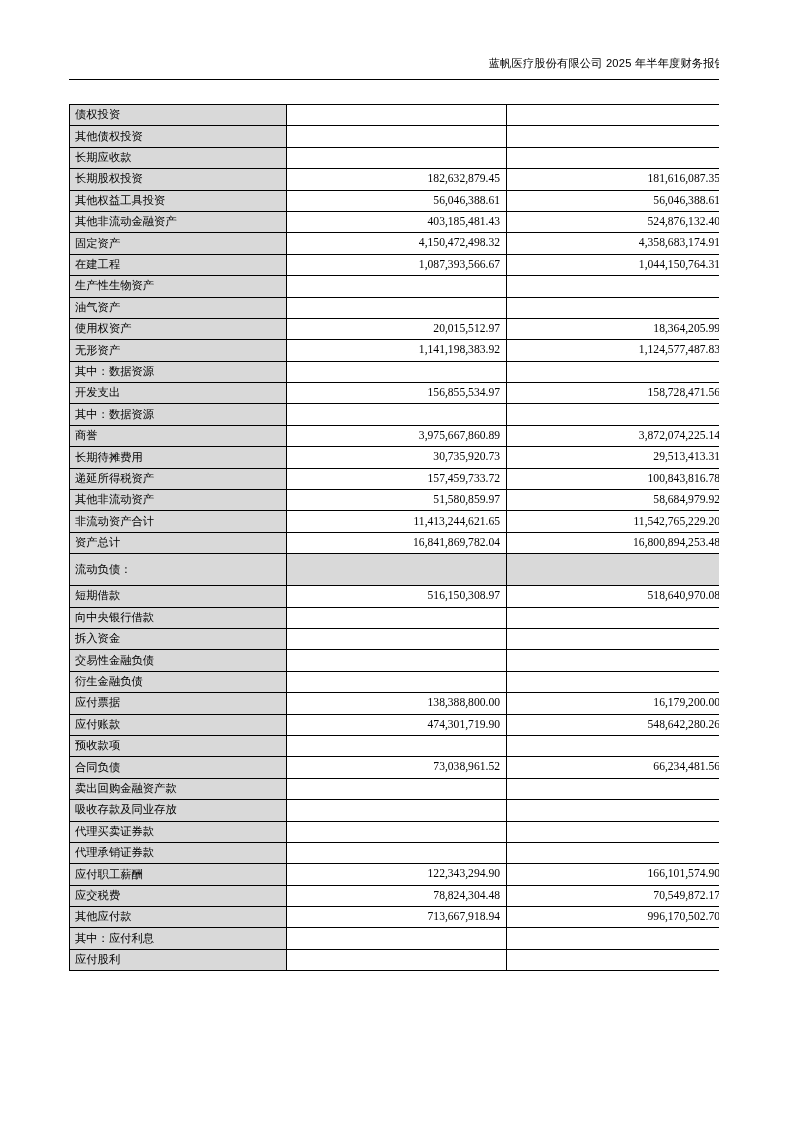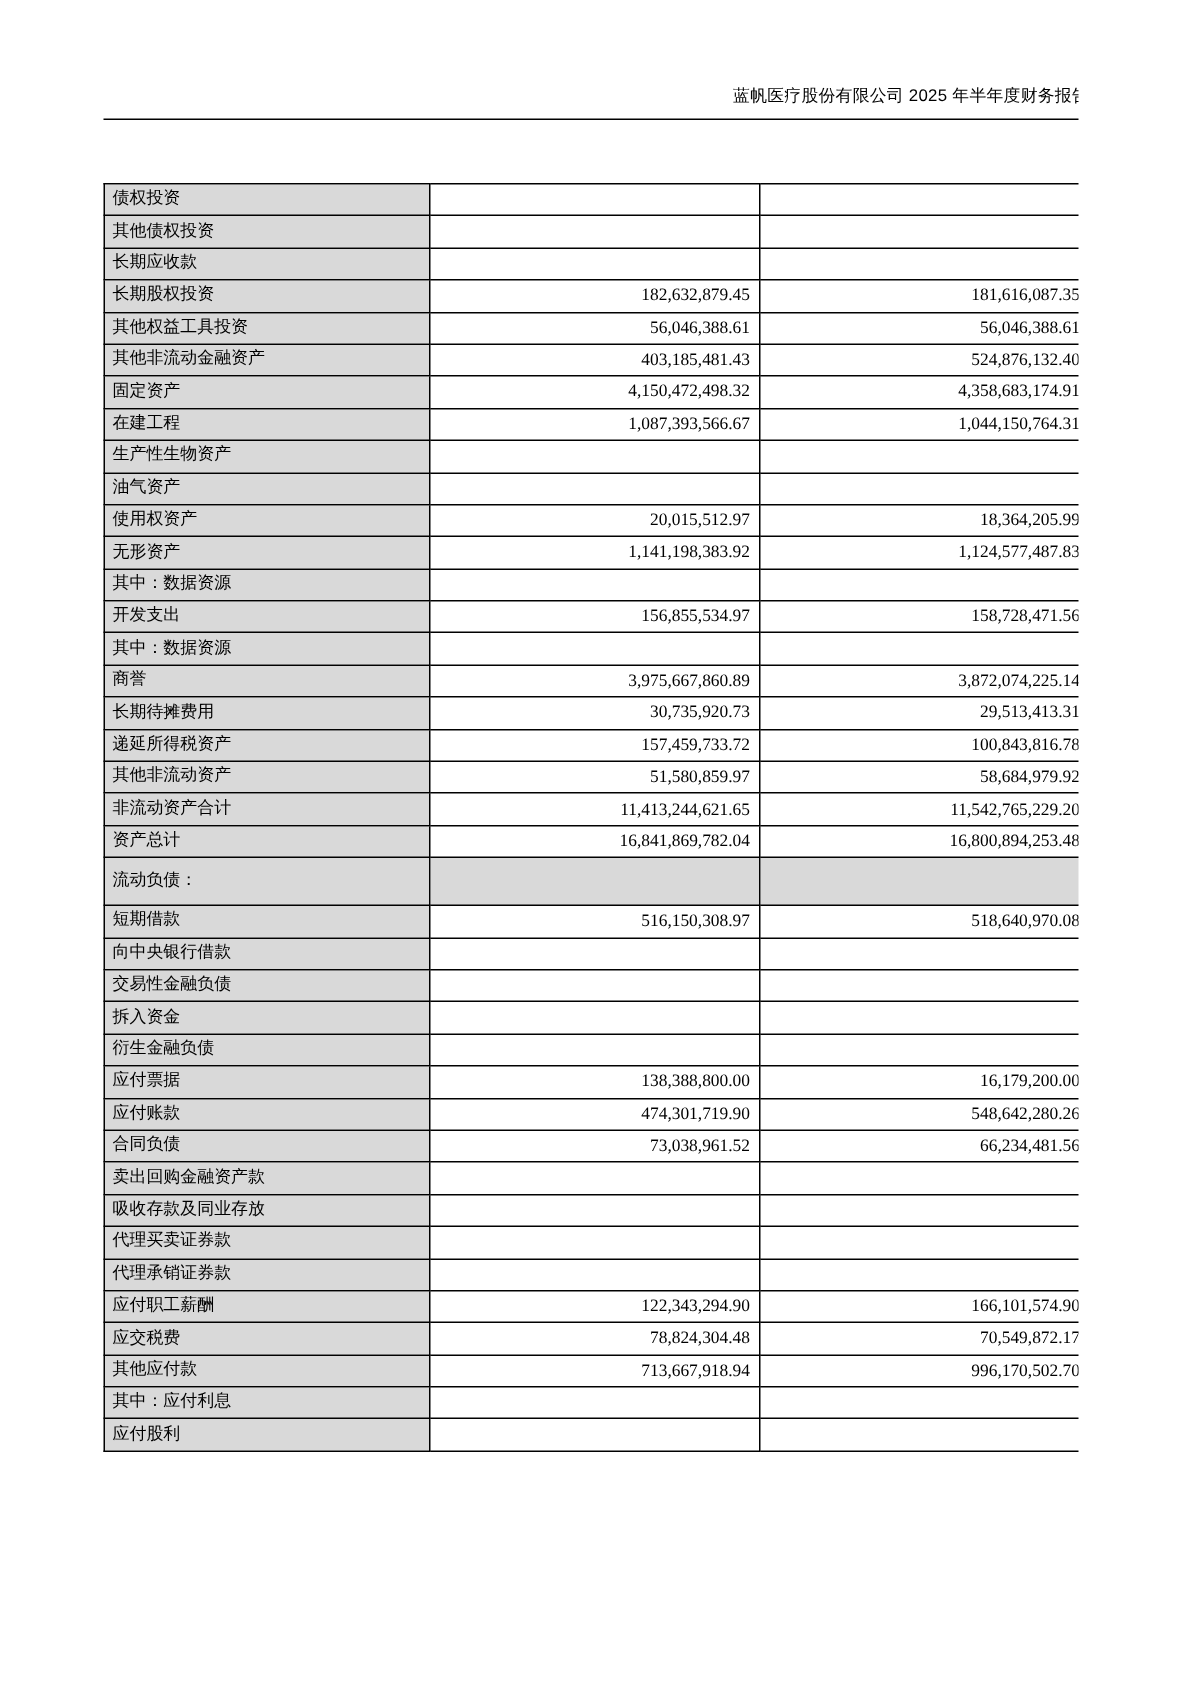--- a/index.html
+++ b/index.html
@@ -55,7 +55,7 @@
   .bs-table {
     position: absolute;
     left: 69px;
-    top: 122px;
+    top: 104px;
     width: 657px;
     border-collapse: collapse;
     table-layout: fixed;

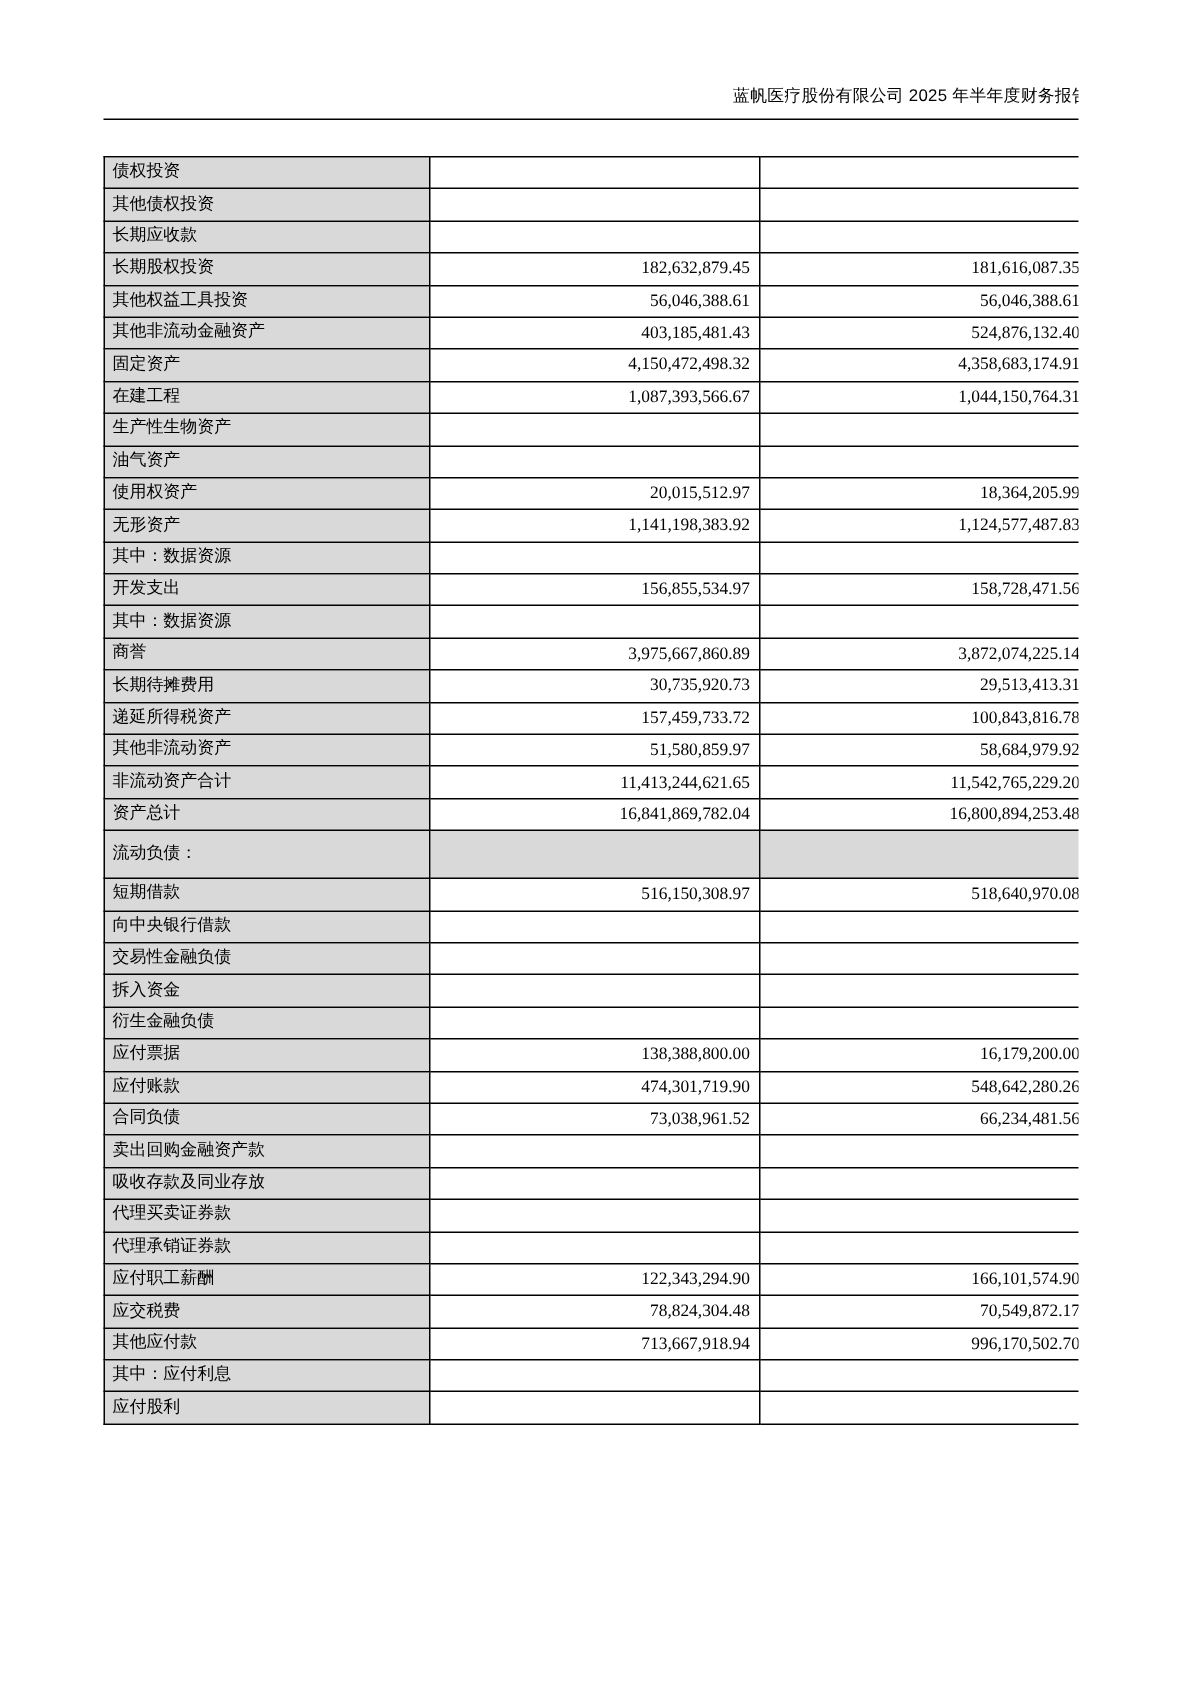--- a/index.html
+++ b/index.html
@@ -238,12 +238,12 @@
           <td class="val"></td>
         </tr>
         <tr>
+          <td class="label ind1">拆入资金</td>
+          <td class="val"></td>
+          <td class="val"></td>
+        </tr>
+        <tr>
           <td class="label ind1">交易性金融负债</td>
-          <td class="val"></td>
-          <td class="val"></td>
-        </tr>
-        <tr>
-          <td class="label ind1">拆入资金</td>
           <td class="val"></td>
           <td class="val"></td>
         </tr>

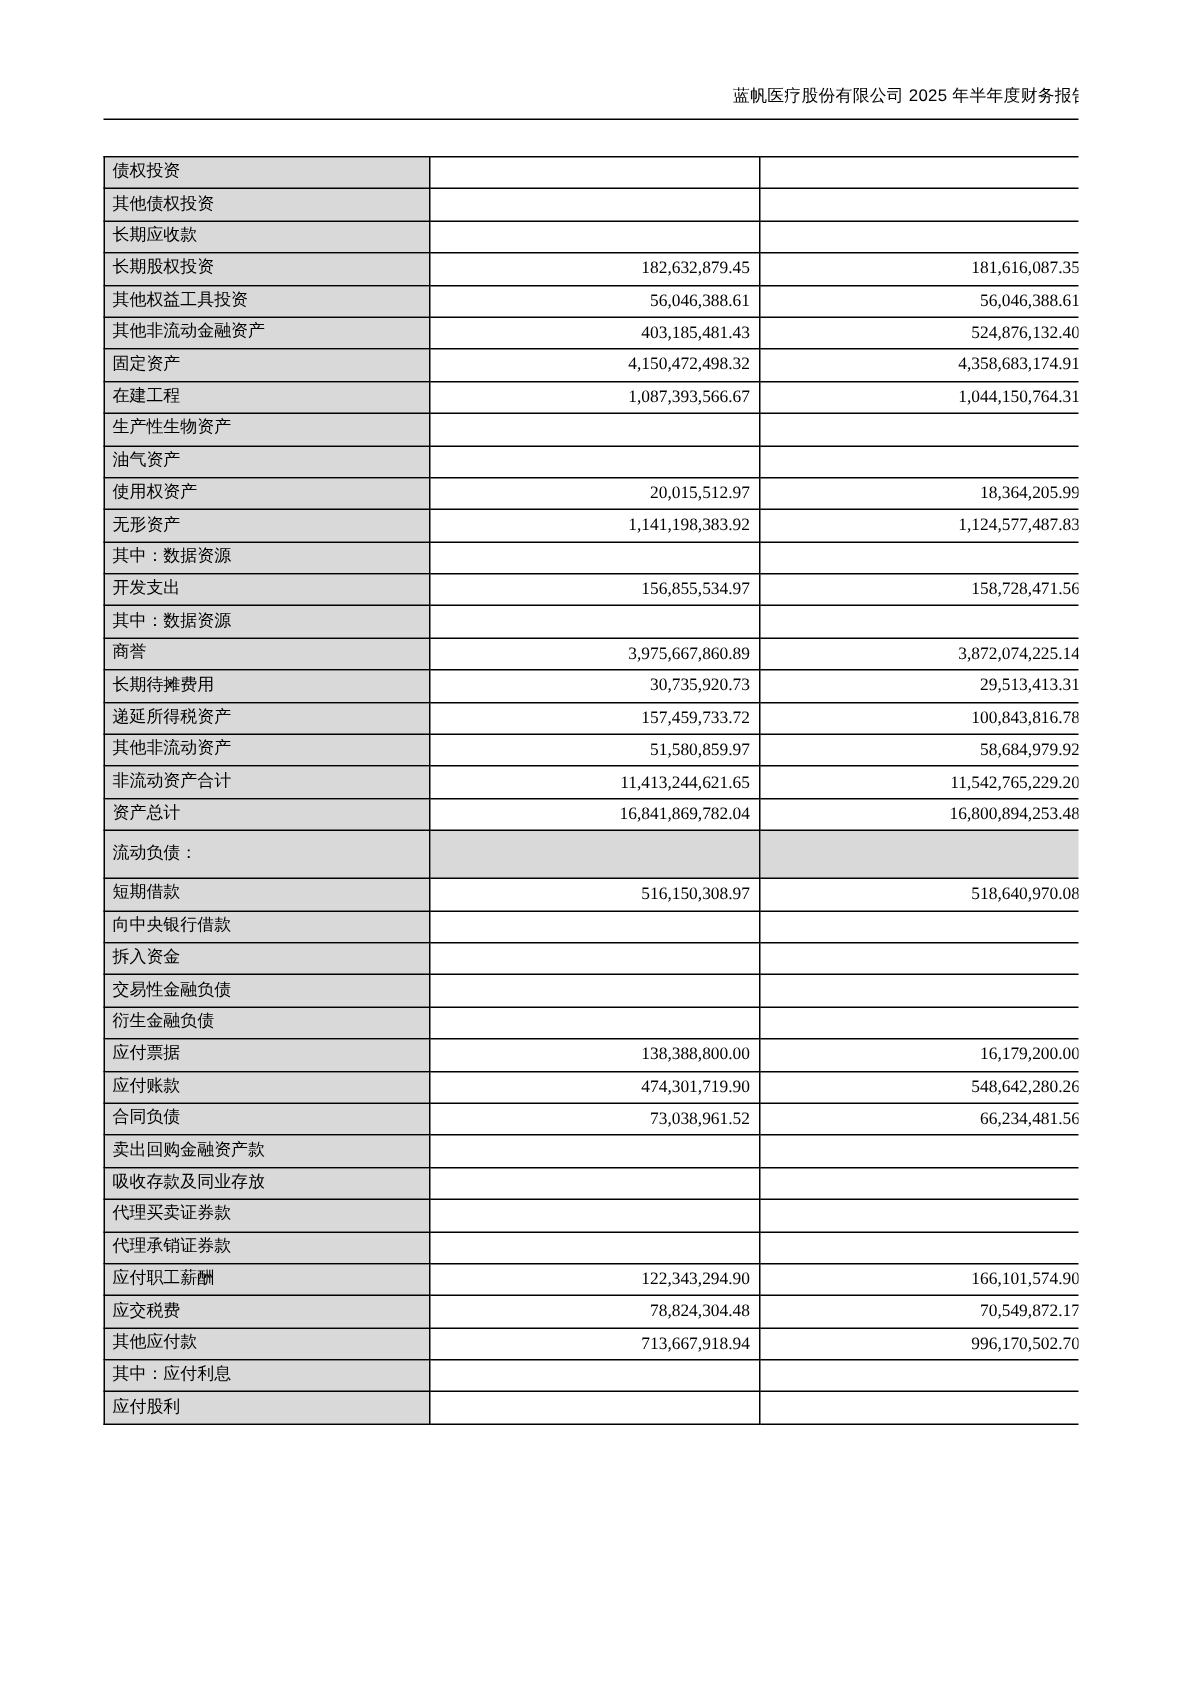--- a/index.html
+++ b/index.html
@@ -263,6 +263,11 @@
           <td class="val">548,642,280.26</td>
         </tr>
         <tr>
+          <td class="label ind1">预收款项</td>
+          <td class="val"></td>
+          <td class="val"></td>
+        </tr>
+        <tr>
           <td class="label ind1">合同负债</td>
           <td class="val">73,038,961.52</td>
           <td class="val">66,234,481.56</td>

